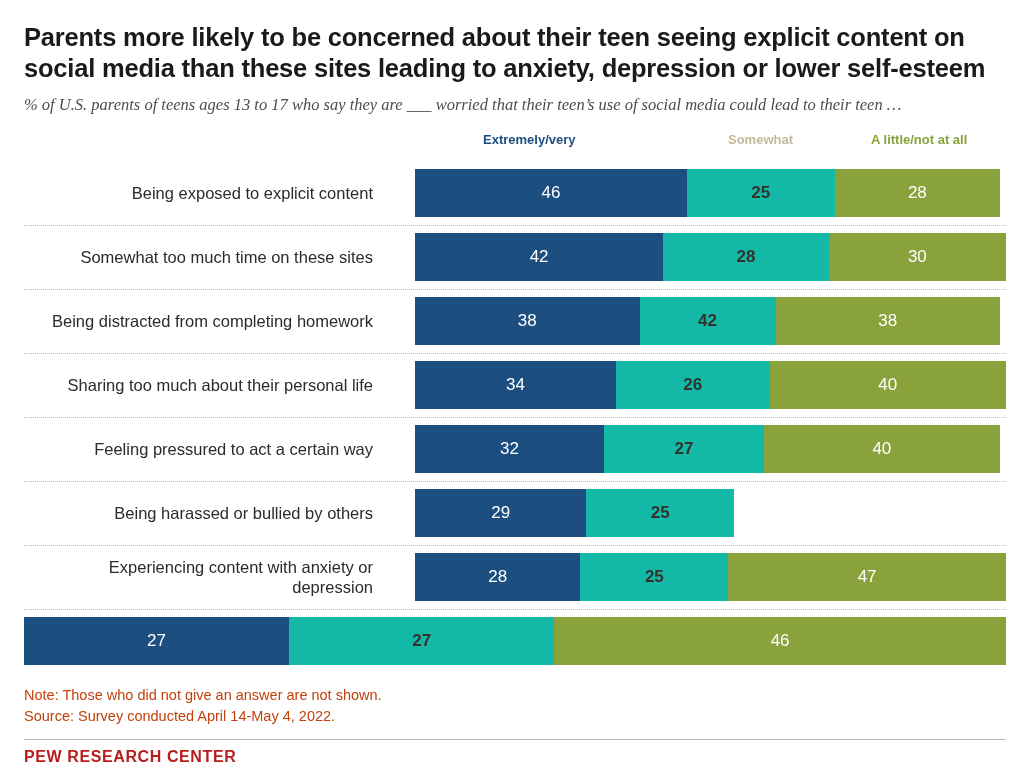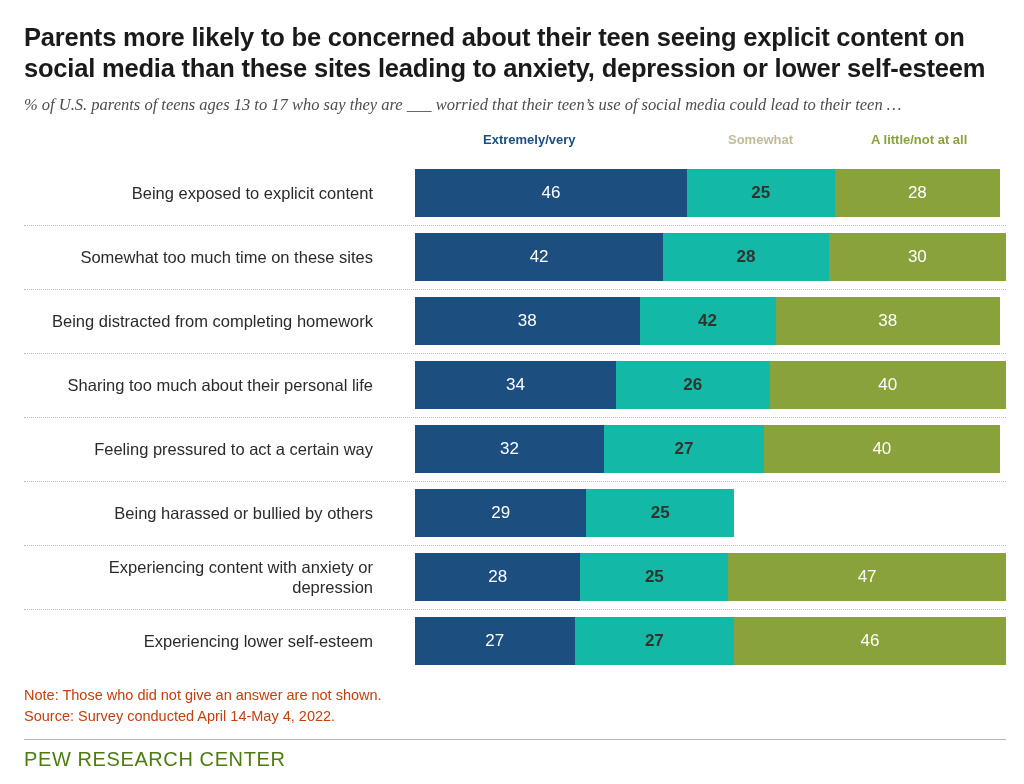--- a/index.html
+++ b/index.html
@@ -214,7 +214,6 @@
         </div>
       </div>
       <div class="row">
-        <div class="row-label">Experiencing lower self-esteem</div>
         <div class="bars">
           <div class="bar-track">
             <div class="seg seg-extremely" style="width: 27%;">27</div>

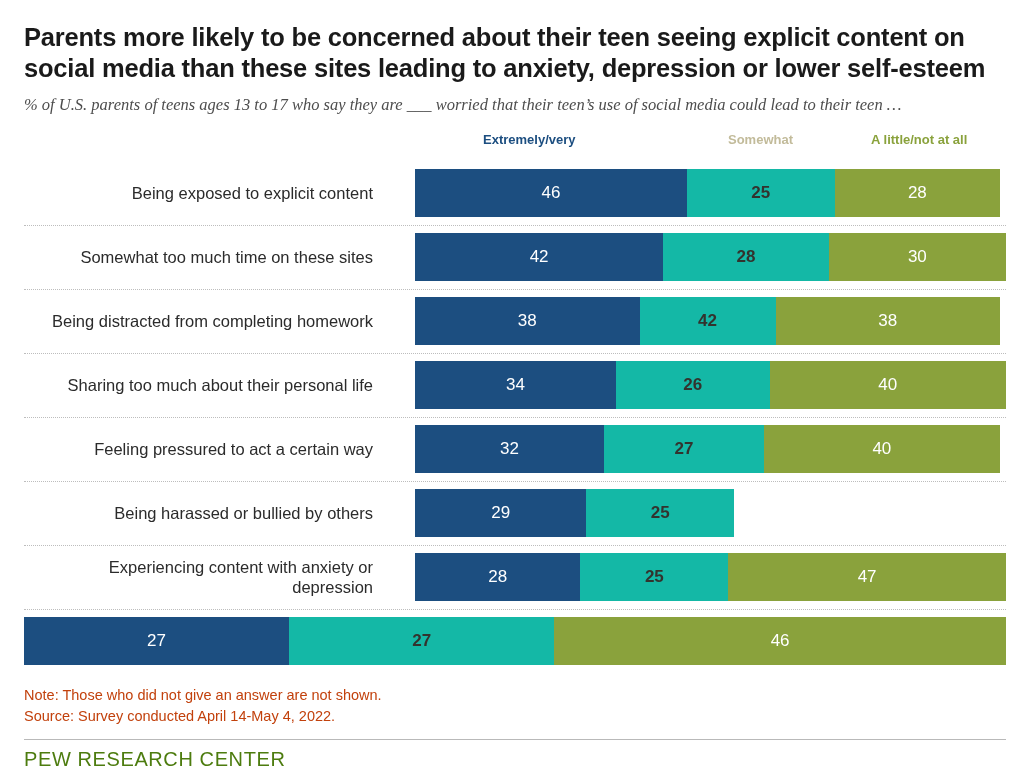--- a/index.html
+++ b/index.html
@@ -123,10 +123,10 @@
     margin: 12px 0 8px 0;
   }
   .brand {
-    font-size: 20px;
-    font-weight: normal;
+    font-size: 16px;
+    font-weight: bold;
     letter-spacing: 0.6px;
-    color: #4d7c0f;
+    color: #b91c1c;
   }
 </style>
 </head>

